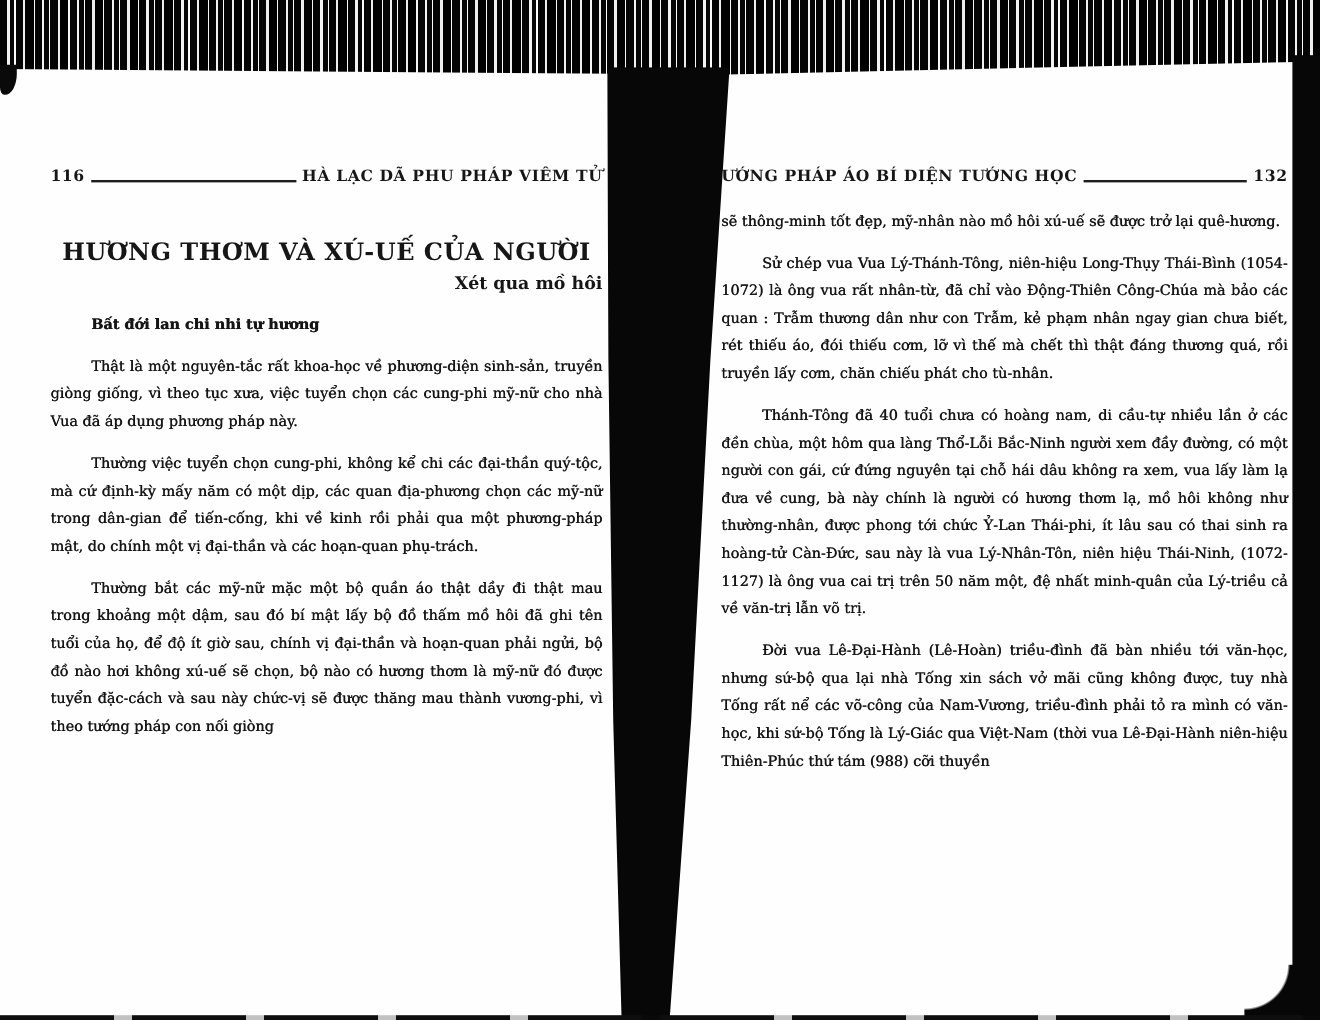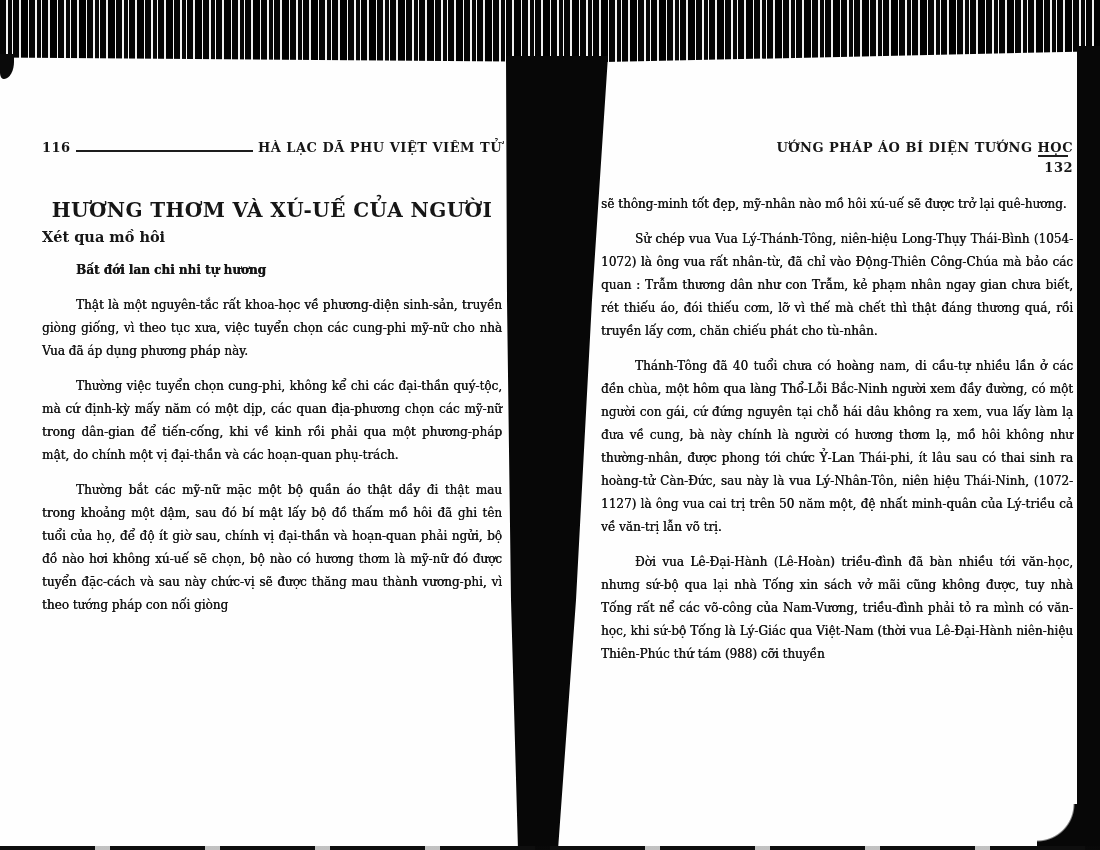--- a/index.html
+++ b/index.html
@@ -65,7 +65,7 @@
     <div class="runhead">
       <span>116</span>
       <span class="rule"></span>
-      <span>HÀ LẠC DÃ PHU VIỆT VIÊM TỬ</span>
+      <span>HÀ LẠC DÃ PHU PHÁP VIÊM TỬ</span>
     </div>
     <h1>HƯƠNG THƠM VÀ XÚ-UẾ CỦA NGƯỜI</h1>
     <h2>Xét qua mồ hôi</h2>

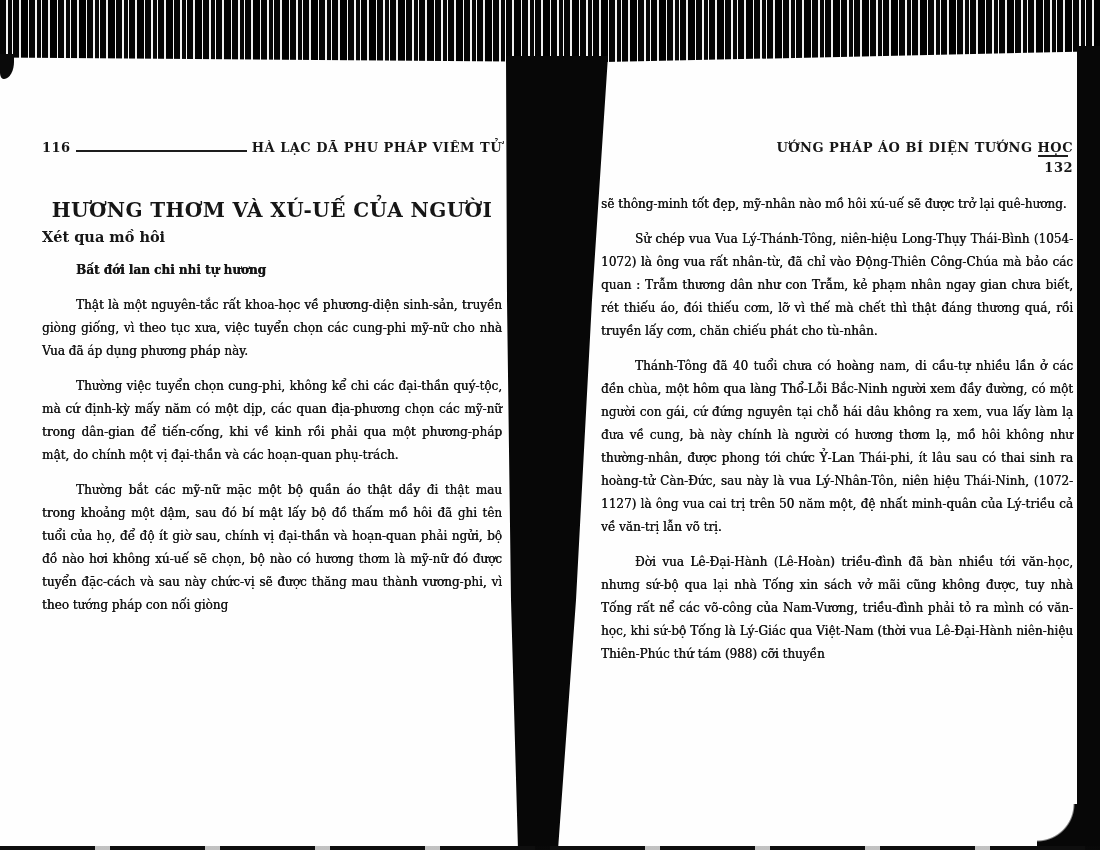--- a/index.html
+++ b/index.html
@@ -46,7 +46,7 @@
   }
   p.indent{text-indent:34px;}
   p.bold{font-weight:bold;}
-  .page.right .runhead{margin-bottom:18px;flex-direction:column;}
+  .page.right .runhead{margin-bottom:18px;}
   .page.left .runhead{margin-bottom:0;}
 </style>
 </head>

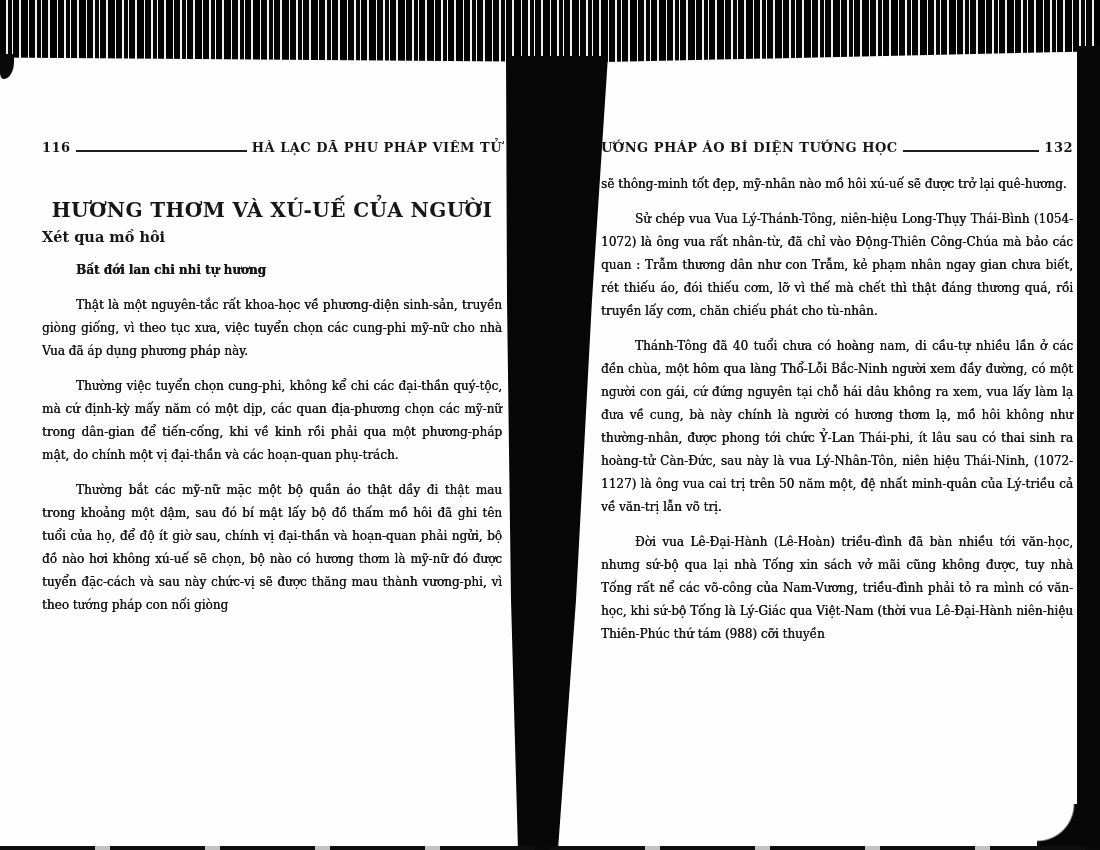--- a/index.html
+++ b/index.html
@@ -39,7 +39,7 @@
   .runhead{display:flex;align-items:flex-end;font-weight:bold;font-size:13px;letter-spacing:.5px;white-space:nowrap;}
   .runhead .rule{flex:1;border-bottom:2px solid #1d1d1d;margin:0 5px 3px 5px;min-width:30px;}
   h1{font-size:20px;line-height:24px;text-align:center;font-weight:bold;letter-spacing:.4px;margin:43px 0 2px 0;}
-  h2{font-size:14.5px;text-align:left;font-weight:bold;margin:6px 0 14px 0;}
+  h2{font-size:14.5px;text-align:right;font-weight:bold;margin:6px 0 14px 0;}
   p{
     font-size:12px;line-height:23px;text-align:justify;margin:0 0 12px 0;
     text-shadow:.35px 0 0 currentColor;

